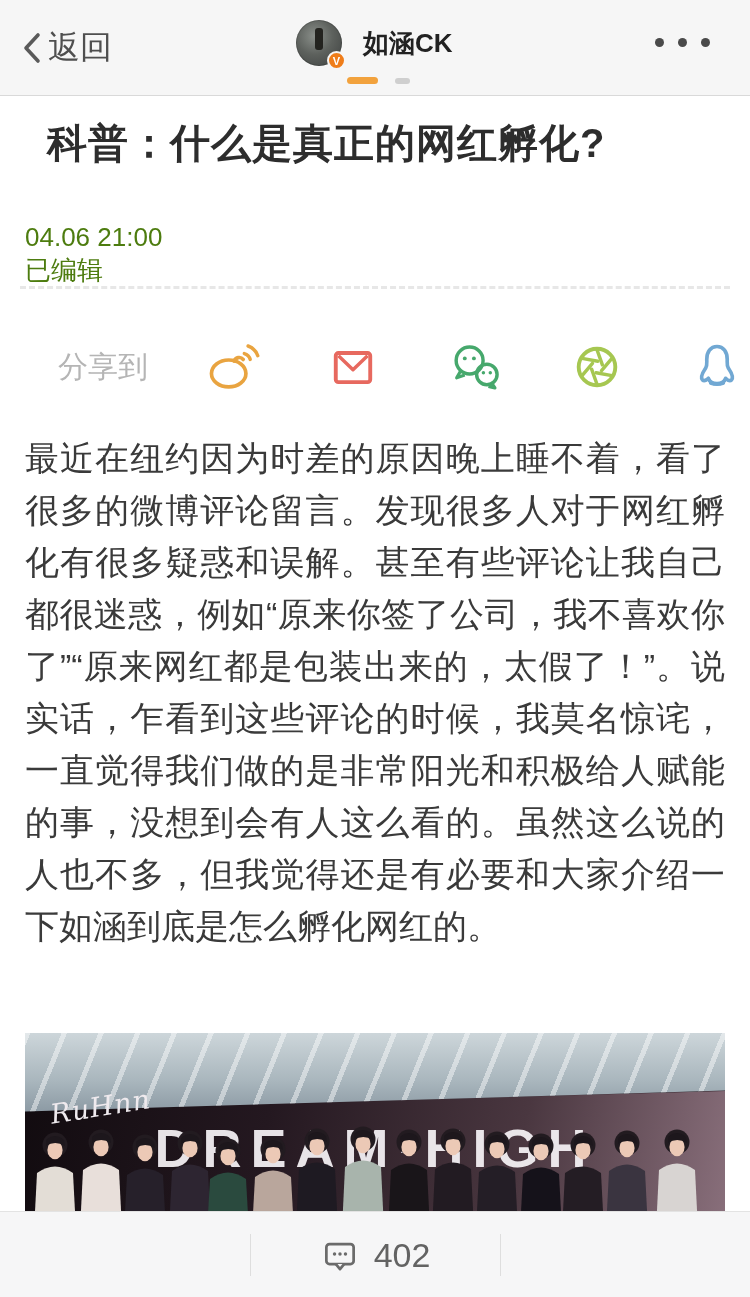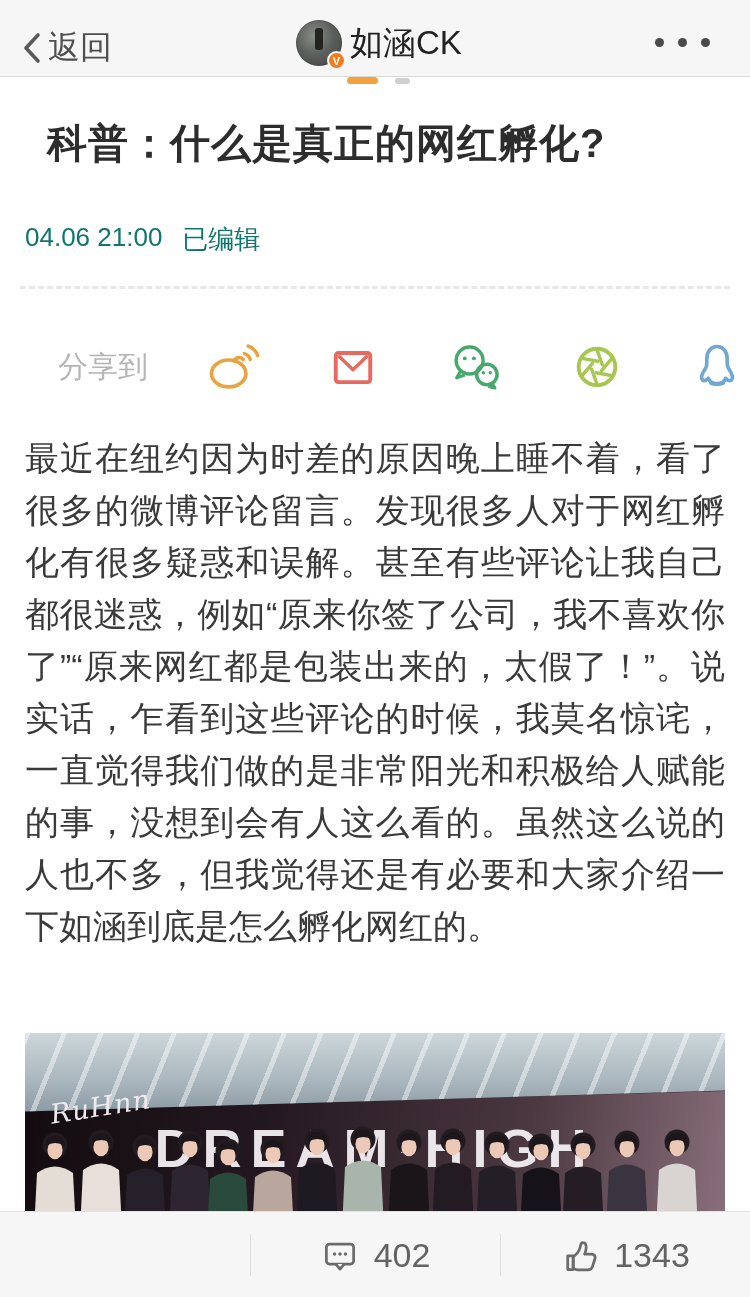--- a/index.html
+++ b/index.html
@@ -10,7 +10,7 @@
   }
   
   .topbar{
-    position:absolute;top:0;left:0;width:750px;height:77px;
+    position:absolute;top:0;left:0;width:750px;height:96px;
     background:#f6f6f6;border-bottom:1px solid #d9d9d9;box-sizing:border-box;
   }
   .back{

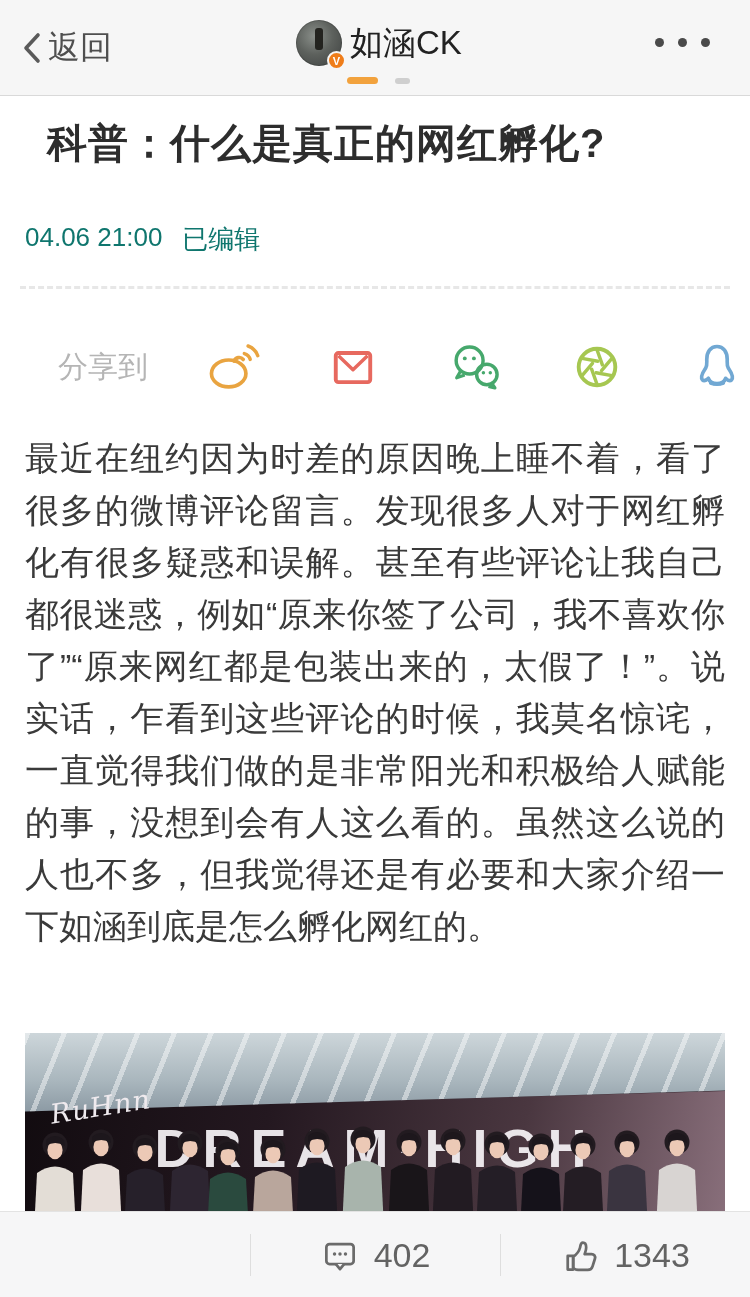--- a/index.html
+++ b/index.html
@@ -32,7 +32,7 @@
     background:#ef7d1a;border:2px solid #f6f6f6;color:#fff;font-size:11px;font-weight:bold;
     display:flex;align-items:center;justify-content:center;box-sizing:border-box;
   }
-  .uname{margin-left:8px;font-size:33px;color:#222;}
+  .uname{margin-left:21px;font-size:26px;color:#222;font-weight:bold;}
   .pager{position:absolute;left:347px;top:77px;display:flex;align-items:center;}
   .pill-a{width:31px;height:7px;border-radius:4px;background:#f2a23d;}
   .pill-b{width:15px;height:6px;border-radius:3px;background:#cfcfcf;margin-left:17px;}

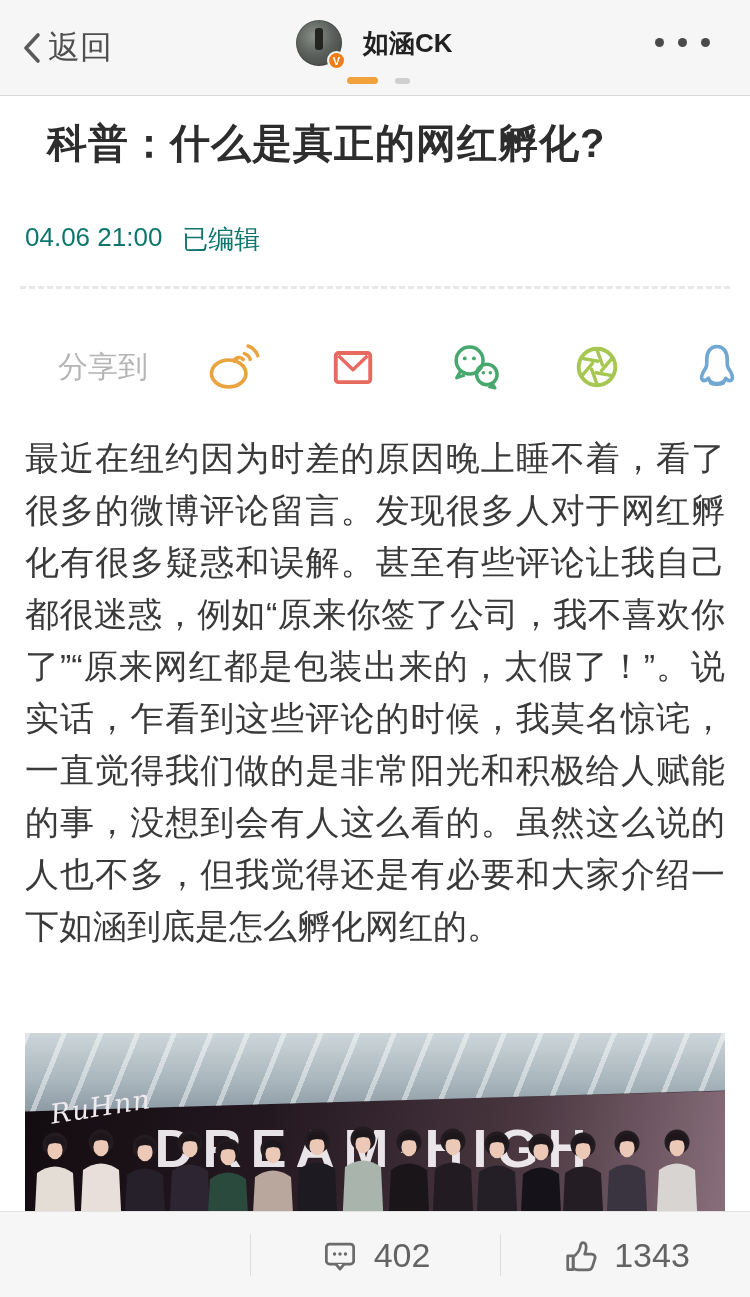--- a/index.html
+++ b/index.html
@@ -44,7 +44,7 @@
     font-size:40px;line-height:1.35;font-weight:600;color:#2d2d2d;letter-spacing:1px;margin-left:22px;
   }
   .meta{
-    position:absolute;left:25px;top:222px;font-size:26px;color:#0f766e;display:flex;
+    position:absolute;left:25px;top:222px;font-size:26px;color:#4d7c0f;display:flex;flex-direction:column;
   }
   .meta span{margin-right:20px;}
   .dashline{

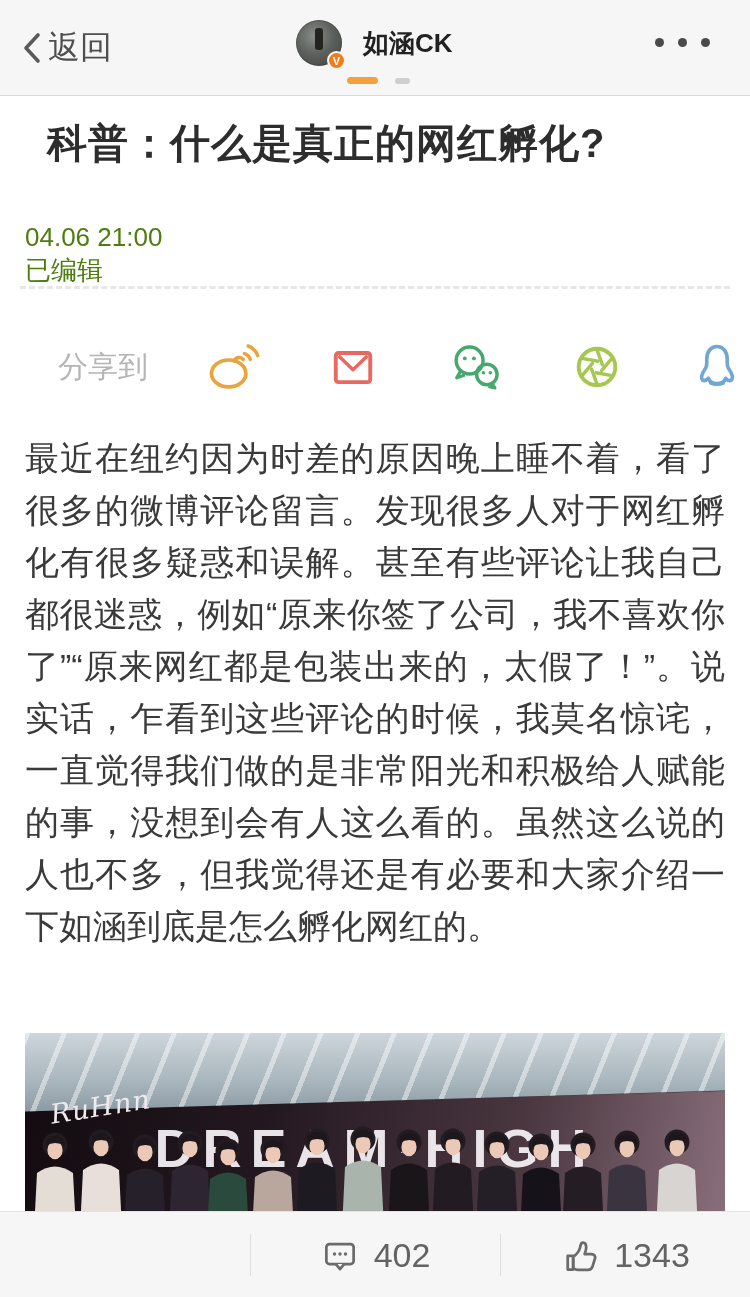--- a/index.html
+++ b/index.html
@@ -278,13 +278,6 @@
     <span>402</span>
   </div>
   <div class="fdiv" style="left:500px"></div>
-  <div class="fgroup" style="left:500px">
-    <svg viewBox="0 0 44 44">
-      <path d="M8.5 23 h6 v15 h-6 z" fill="none" stroke="#6b6b6b" stroke-width="3" stroke-linejoin="round"></path>
-      <path d="M14.5 24 c3.5-2.5 6.5-6 7.5-10 c0.5-2.2 0.6-5.5 3.2-5.5 c2.6 0 3.6 2.3 3.6 5.2 c0 3-1 5.2-1.7 7.3 h7.6 c2.7 0 4.6 2.2 3.7 5.1 l-2.6 8.4 c-0.8 2.6-2.2 3.9-5.2 3.9 h-10.6 c-2.2 0-4-0.9-5.5-2.1 z" fill="none" stroke="#6b6b6b" stroke-width="3" stroke-linejoin="round"></path>
-    </svg>
-    <span>1343</span>
-  </div>
 </div>
 
 </body></html>

